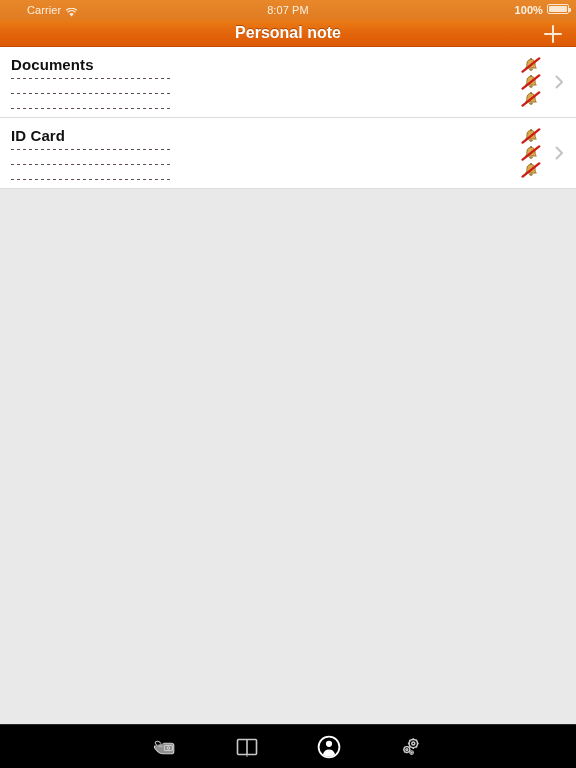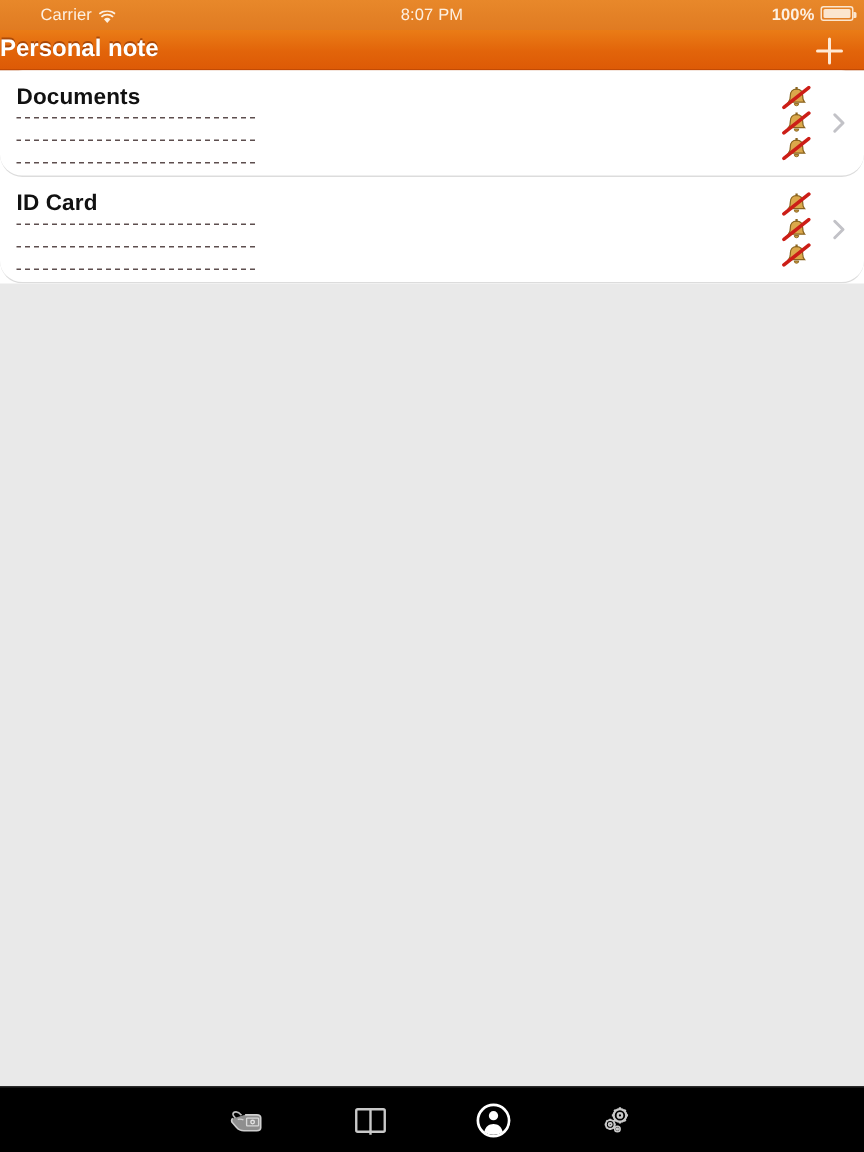--- a/index.html
+++ b/index.html
@@ -40,7 +40,7 @@
   }
   .nav-title {
     position:absolute; left:0; width:576px; top:4px;
-    text-align:left; color:#ffffff;
+    text-align:center; color:#ffffff;
     font-size:16px; font-weight:bold;
     text-shadow:0 -1px 0 rgba(120,40,0,.55);
   }

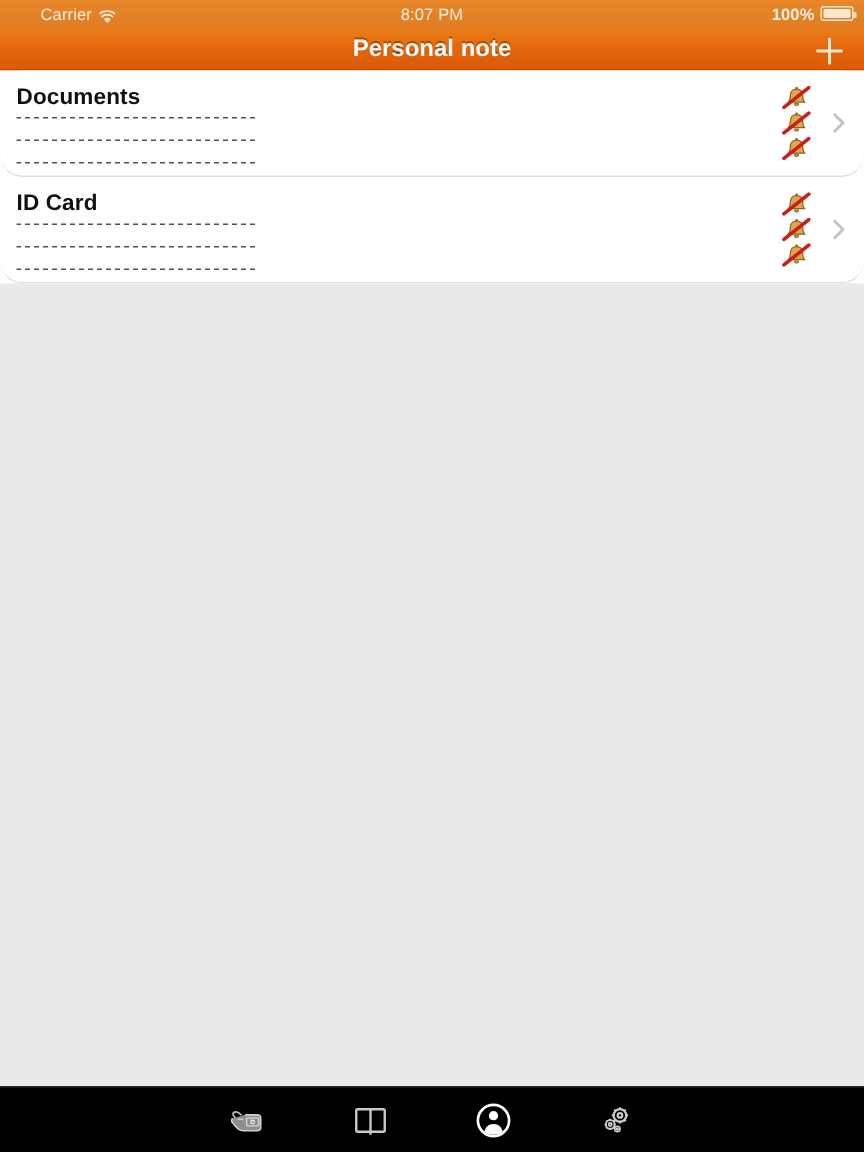--- a/index.html
+++ b/index.html
@@ -60,7 +60,6 @@
     position:relative; width:576px; height:71px;
     background:#ffffff; border-bottom:1px solid #dcdcdc;
     cursor:pointer;
-    border-radius:15px;
   }
   .row-title {
     position:absolute; left:11px; top:9px;

